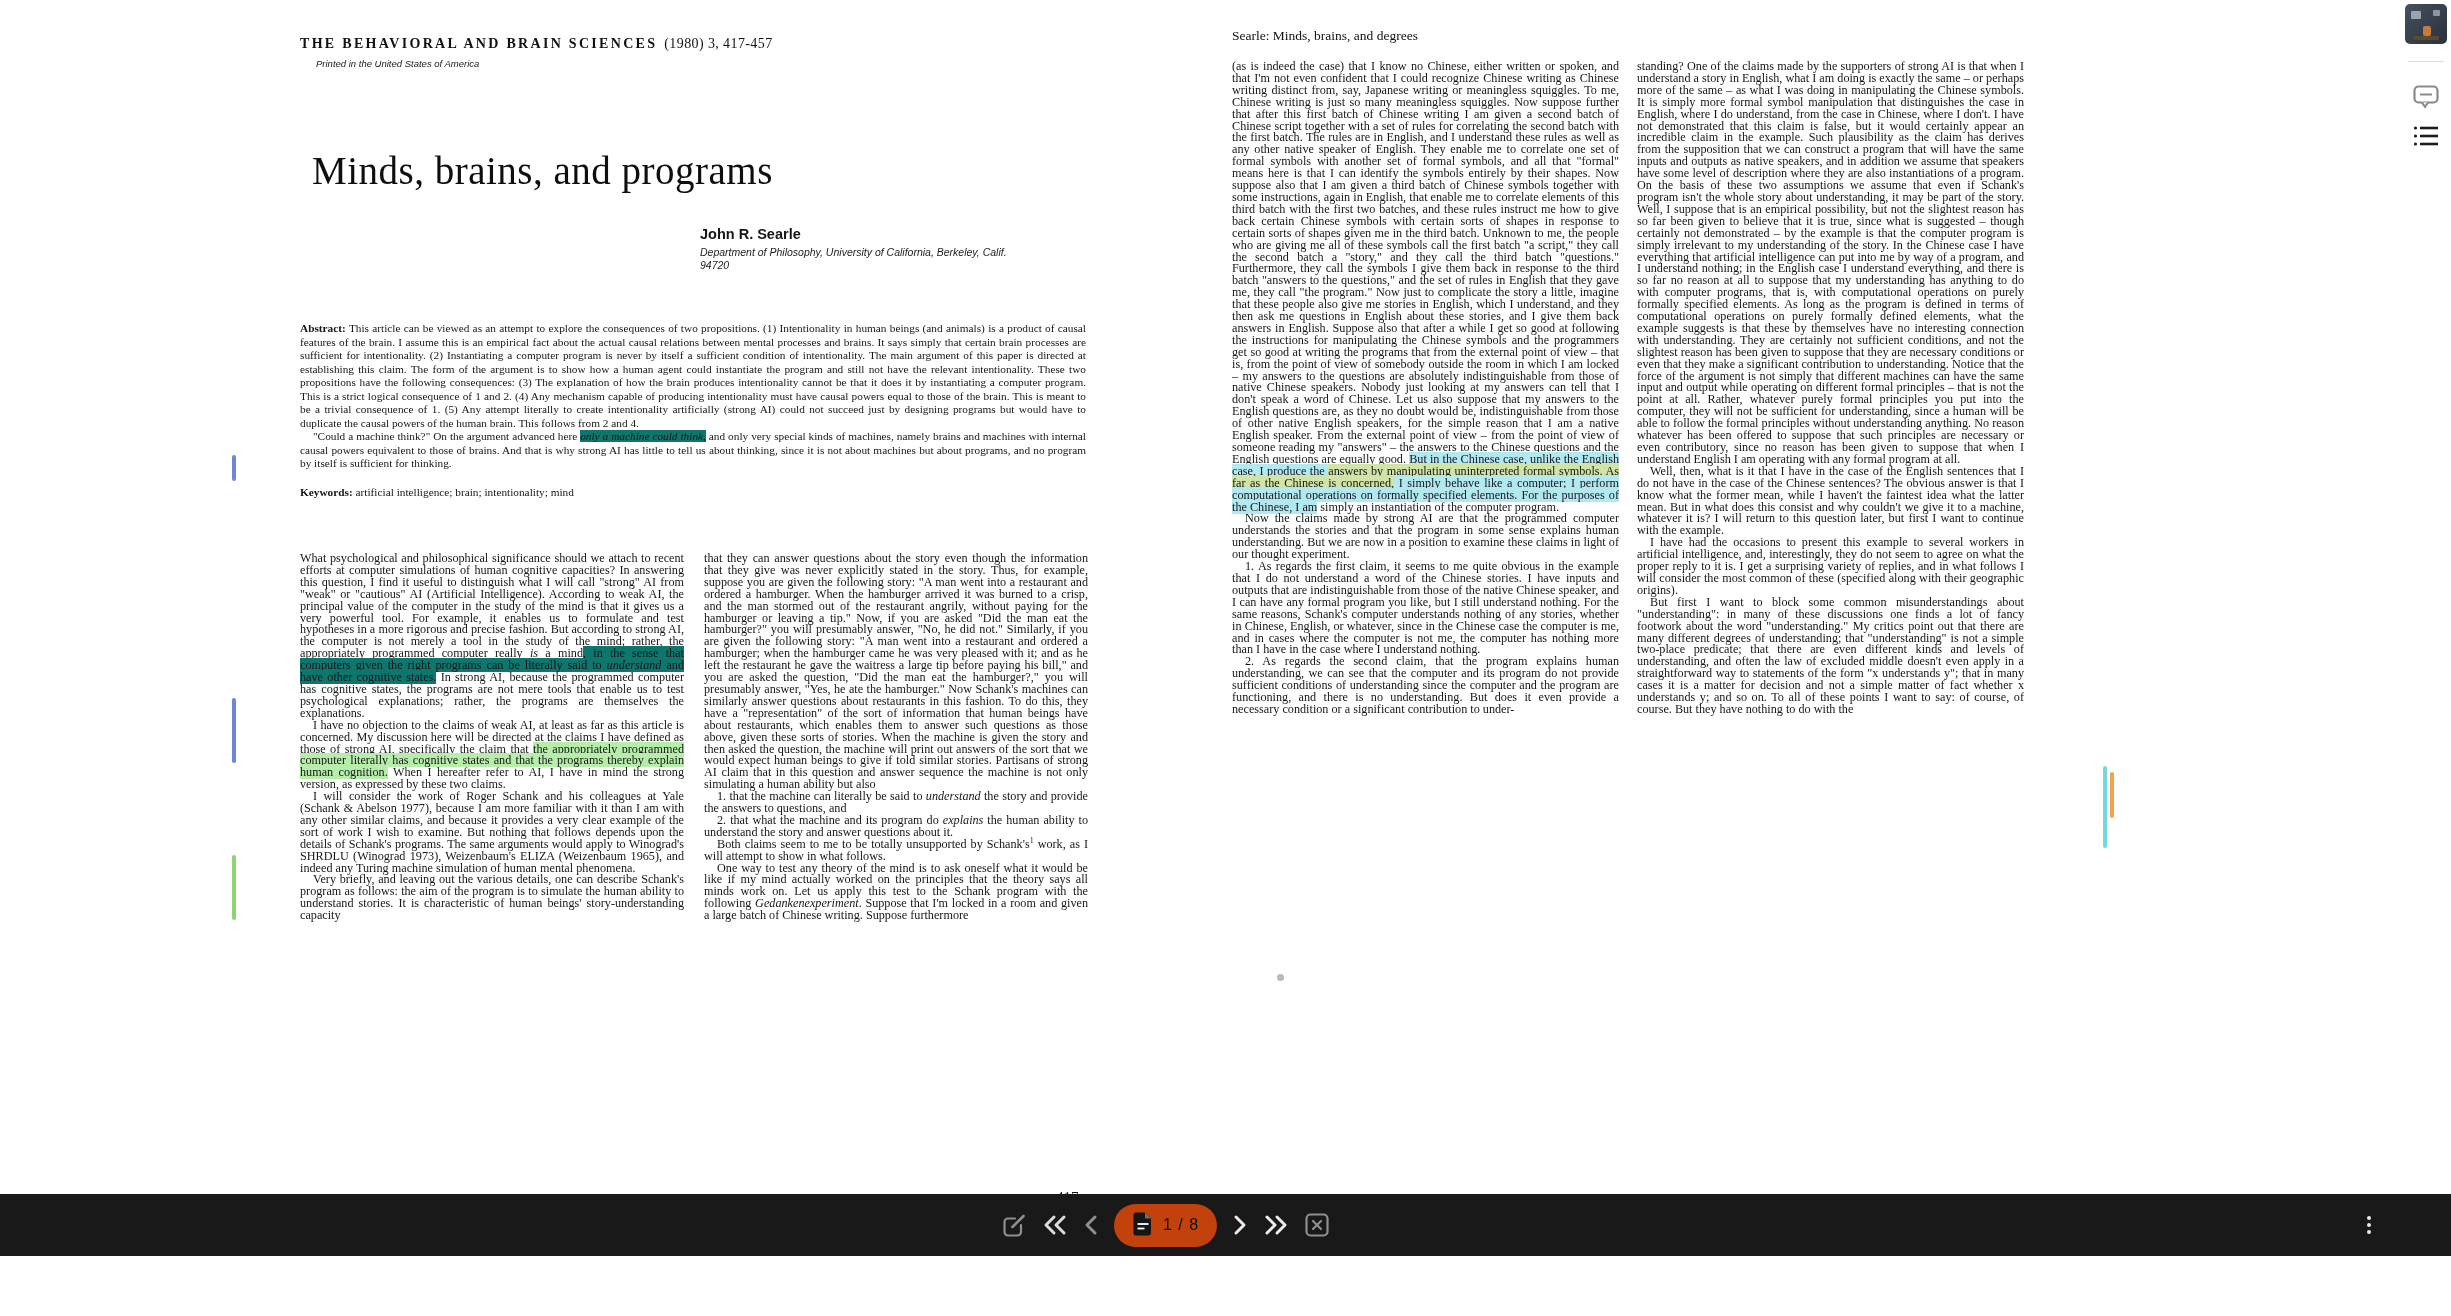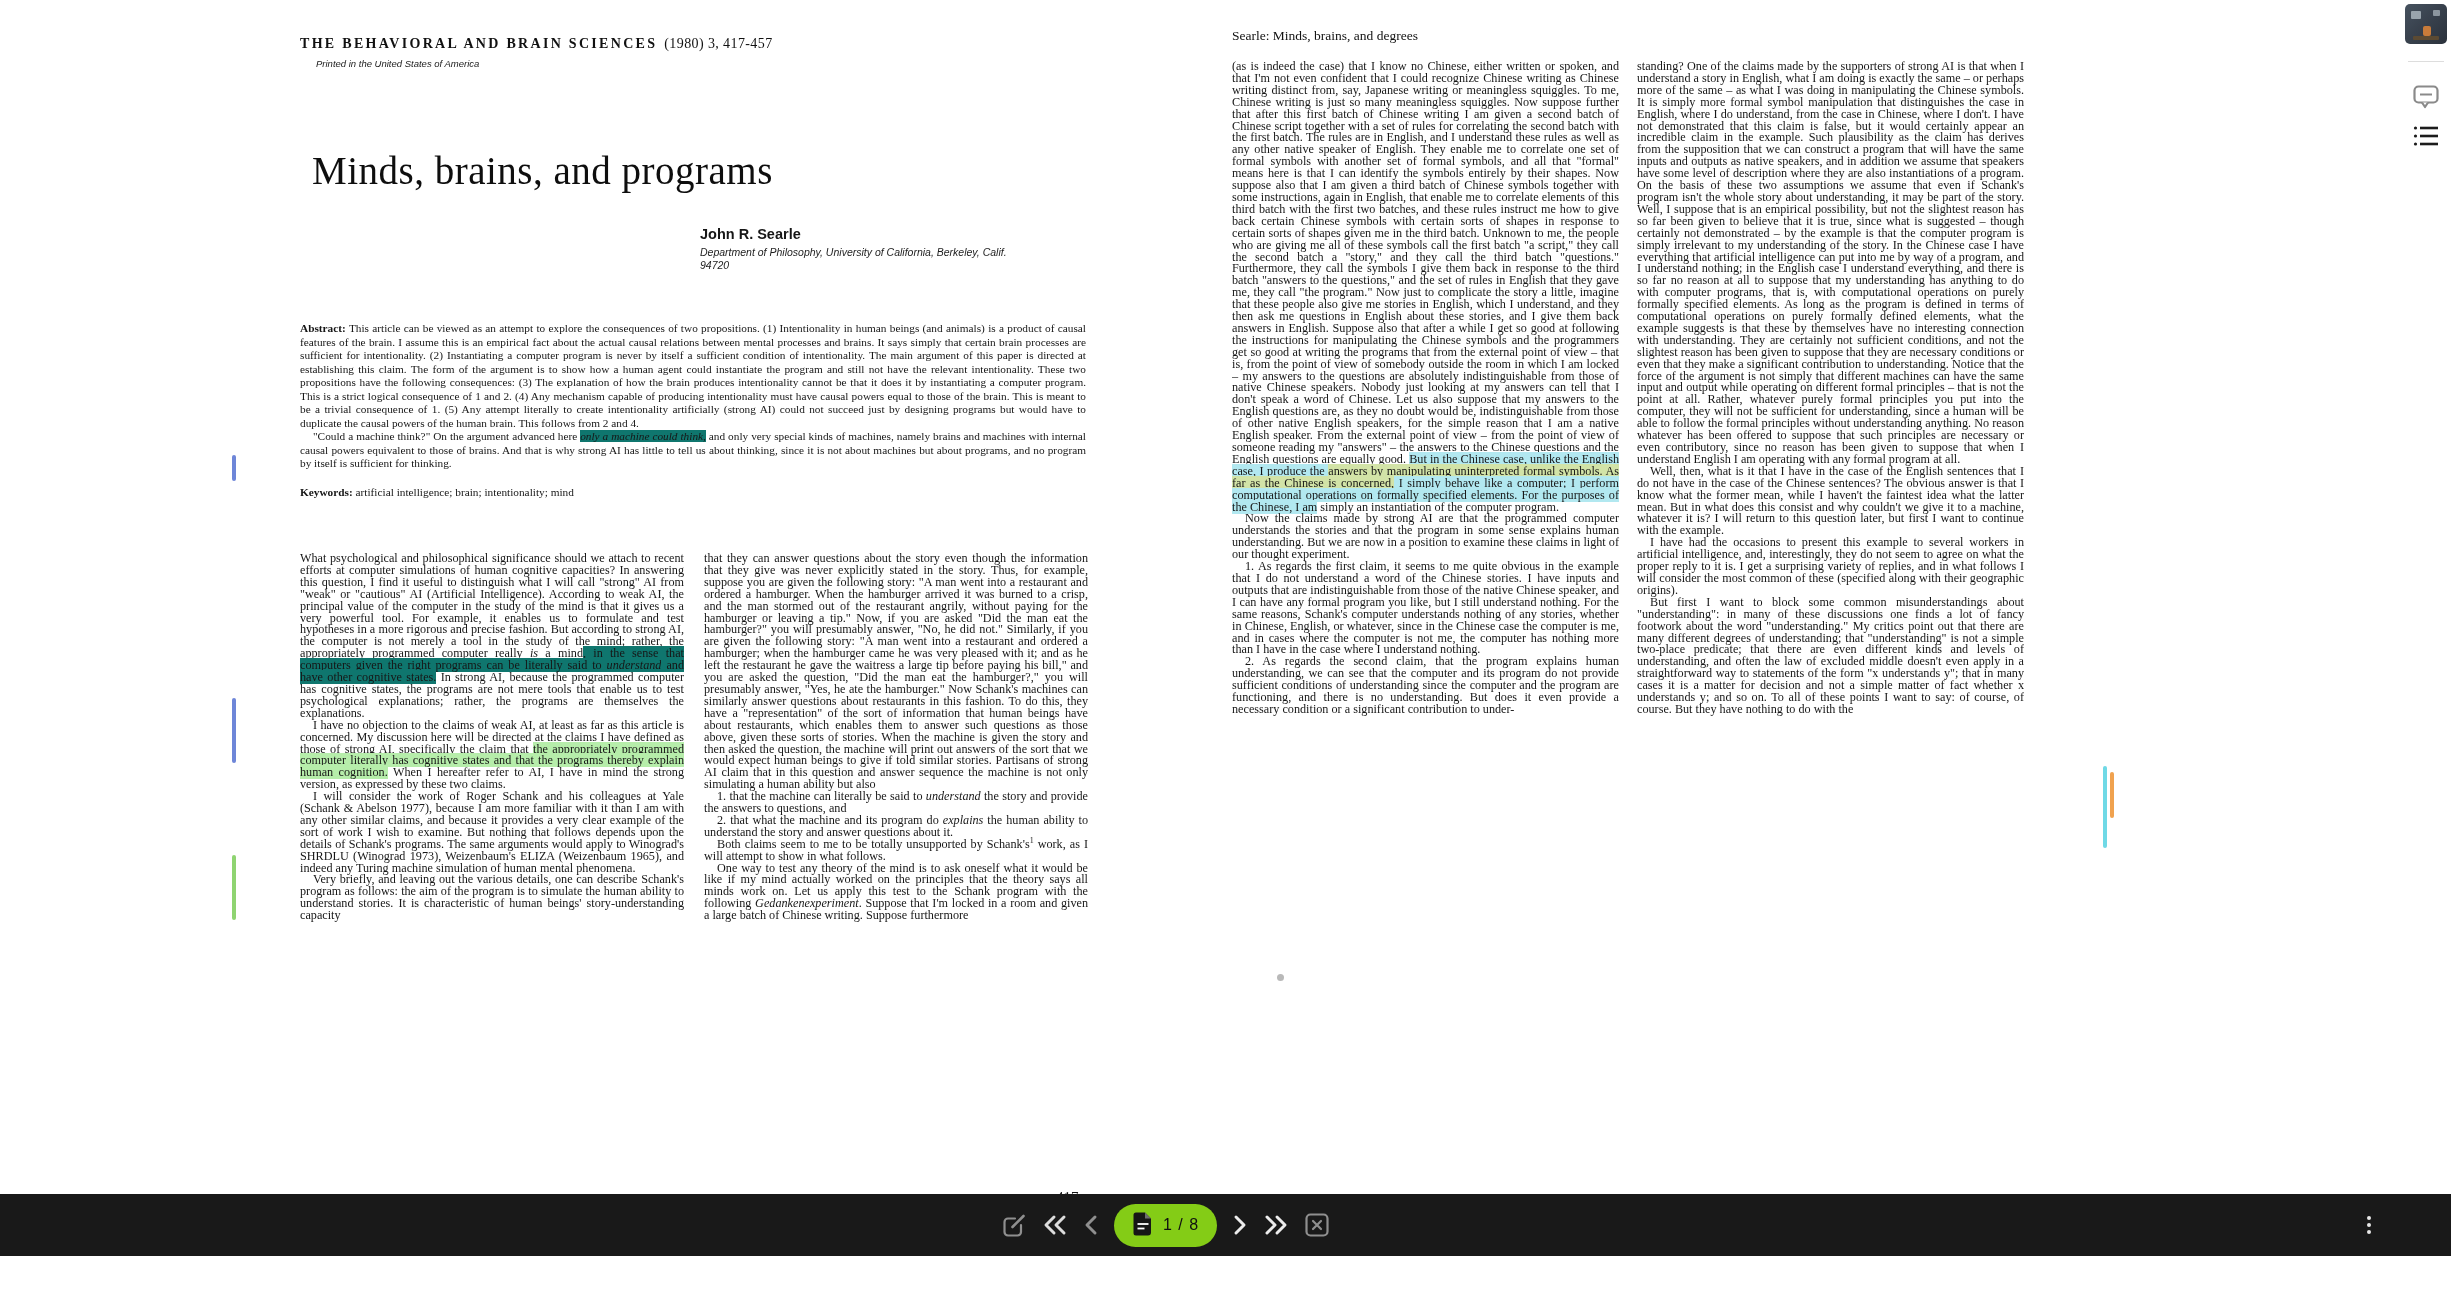--- a/index.html
+++ b/index.html
@@ -78,7 +78,7 @@
   .toolbar{position:absolute;left:0;bottom:0;width:2451px;height:62px;background:#191919;}
   .tb-center{position:absolute;left:1000px;top:0;height:62px;display:flex;align-items:center;gap:15px;}
   .tb-btn{background:none;border:none;padding:0;line-height:0;cursor:pointer;}
-  .pill{display:flex;align-items:center;gap:9px;background:#84cc16;border:none;border-radius:22px;
+  .pill{display:flex;align-items:center;gap:9px;background:#c2410c;border:none;border-radius:22px;
         height:43px;padding:16px 18px;cursor:pointer;}
   .pill .pg{font-family:"Liberation Sans",sans-serif;font-size:16px;color:#111;letter-spacing:1px;}
   .kebab{position:absolute;right:80px;top:19px;background:none;border:none;padding:0;cursor:pointer;

